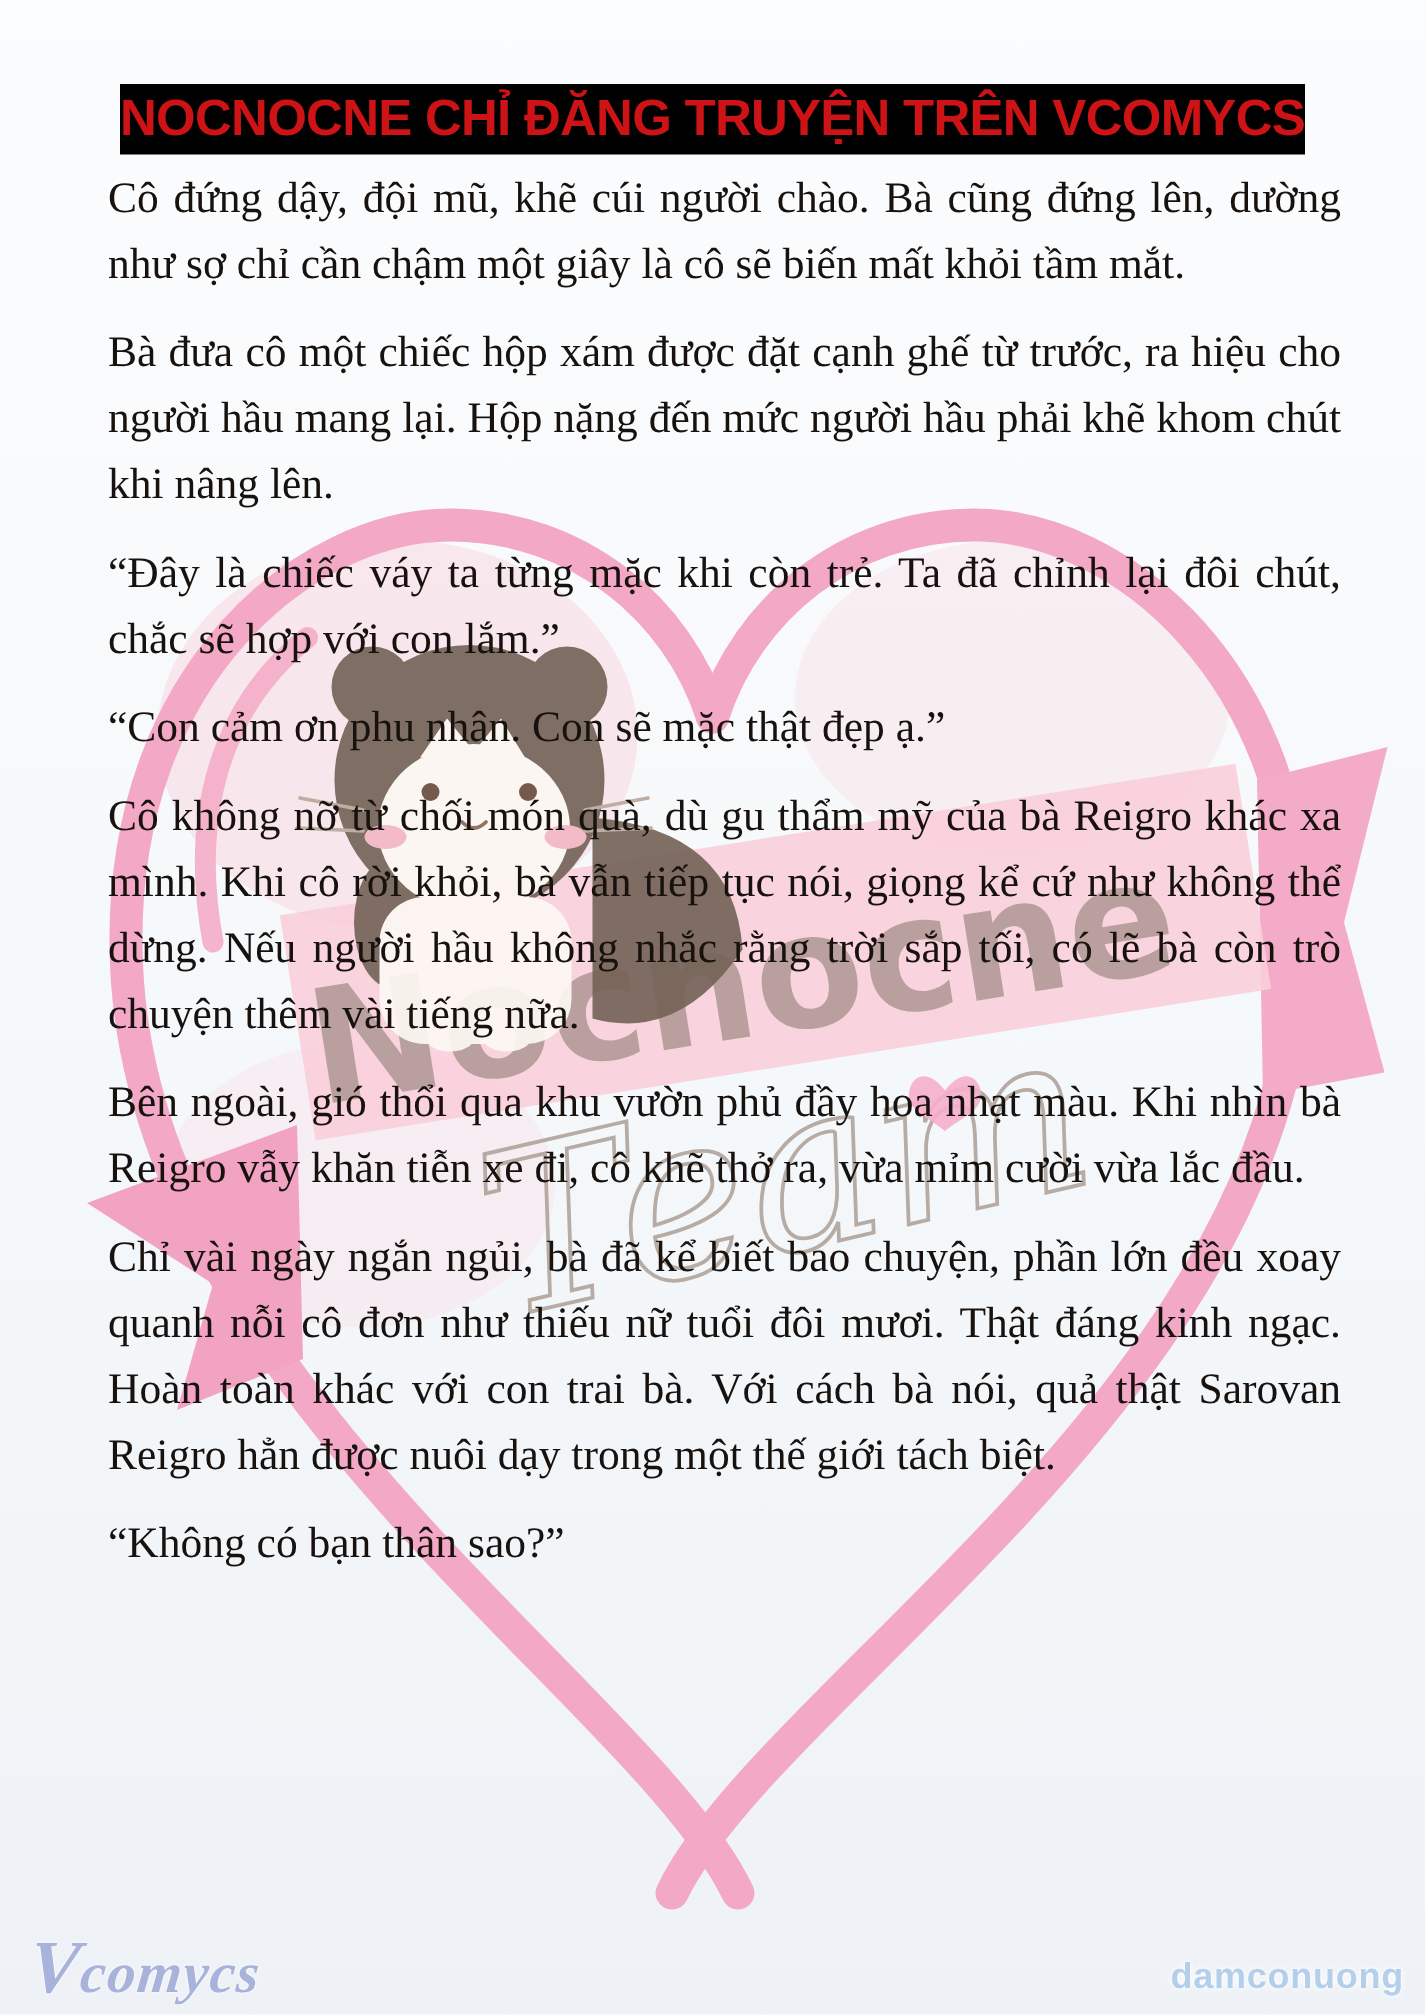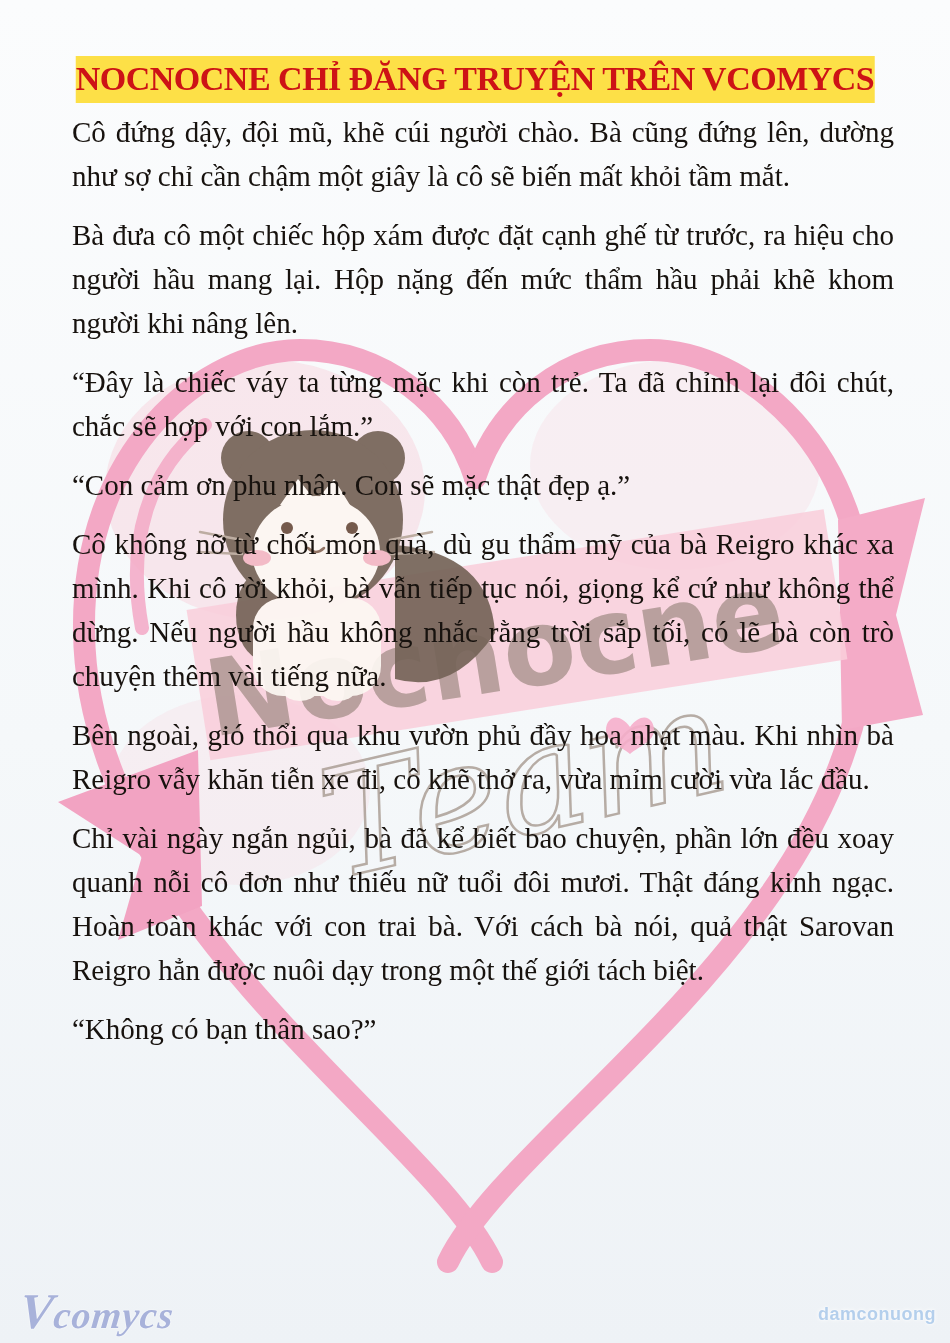--- a/index.html
+++ b/index.html
@@ -11,7 +11,7 @@
   .watermark{position:absolute;left:0;top:0;width:950px;height:1343px;z-index:1;pointer-events:none;}
   .header-banner{
     position:absolute;top:56px;left:50%;transform:translateX(-50%);z-index:3;
-    background:#fde047;color:#cd1316;font-family:Liberation Serif, serif;
+    background:#000000;color:#cd1316;font-family:Liberation Sans, sans-serif;
     font-weight:bold;font-size:34px;letter-spacing:-0.5px;white-space:nowrap;
     padding:3px 0;line-height:1.2;
   }

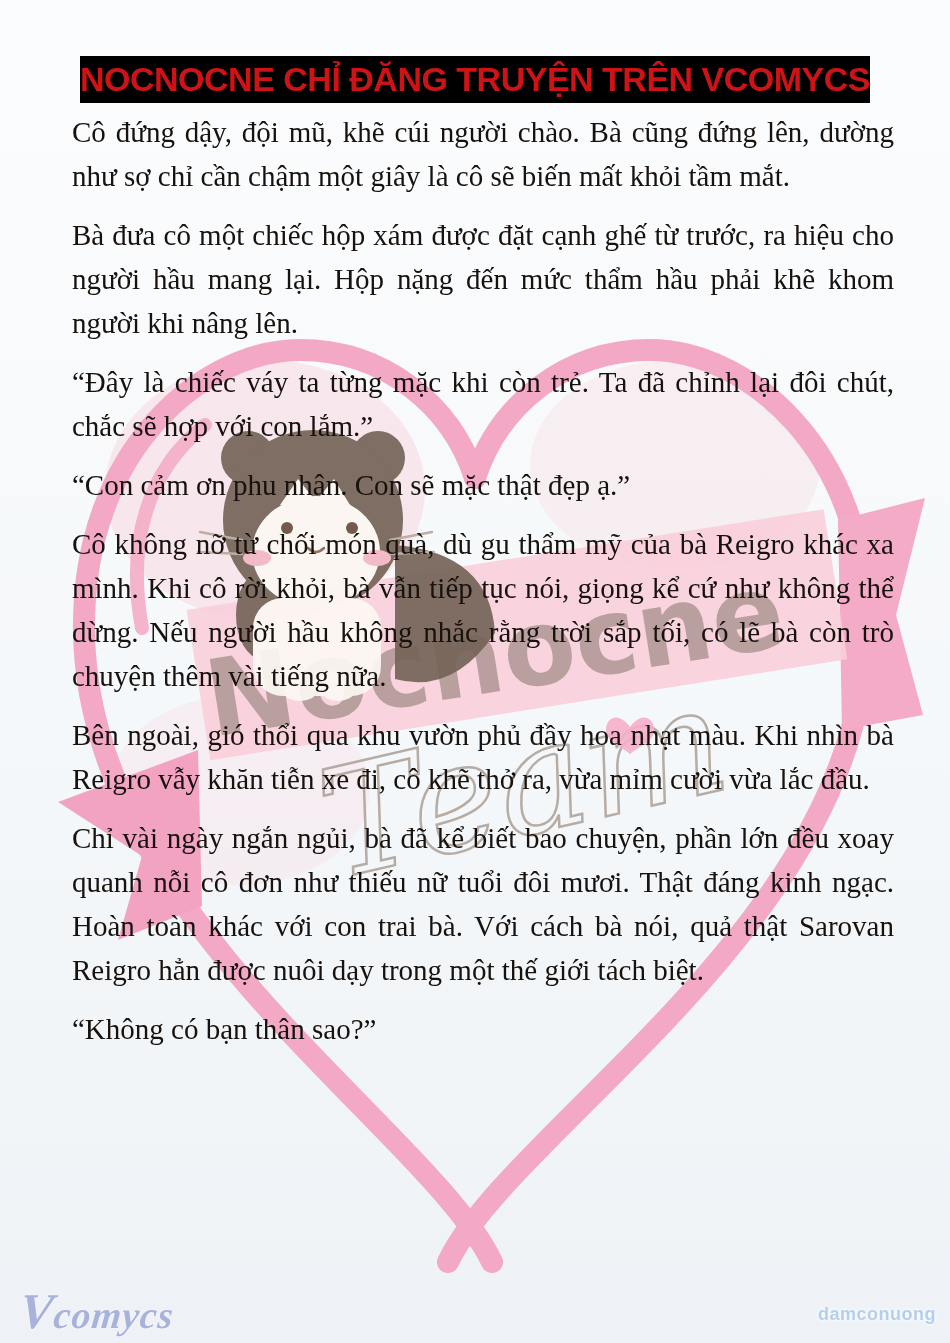--- a/index.html
+++ b/index.html
@@ -98,7 +98,7 @@
 
 <div class="page-text">
     <p>Cô đứng dậy, đội mũ, khẽ cúi người chào. Bà cũng đứng lên, dường như sợ chỉ cần chậm một giây là cô sẽ biến mất khỏi tầm mắt.</p>
-    <p>Bà đưa cô một chiếc hộp xám được đặt cạnh ghế từ trước, ra hiệu cho người hầu mang lại. Hộp nặng đến mức thẩm hầu phải khẽ khom người khi nâng lên.</p>
+    <p>Bà đưa cô một chiếc hộp xám được đặt cạnh ghế từ trước, ra hiệu cho người hầu mang lại. Hộp nặng đến mức người hầu phải khẽ khom chút khi nâng lên.</p>
     <p>“Đây là chiếc váy ta từng mặc khi còn trẻ. Ta đã chỉnh lại đôi chút, chắc sẽ hợp với con lắm.”</p>
     <p>“Con cảm ơn phu nhân. Con sẽ mặc thật đẹp ạ.”</p>
     <p>Cô không nỡ từ chối món quà, dù gu thẩm mỹ của bà Reigro khác xa mình. Khi cô rời khỏi, bà vẫn tiếp tục nói, giọng kể cứ như không thể dừng. Nếu người hầu không nhắc rằng trời sắp tối, có lẽ bà còn trò chuyện thêm vài tiếng nữa.</p>

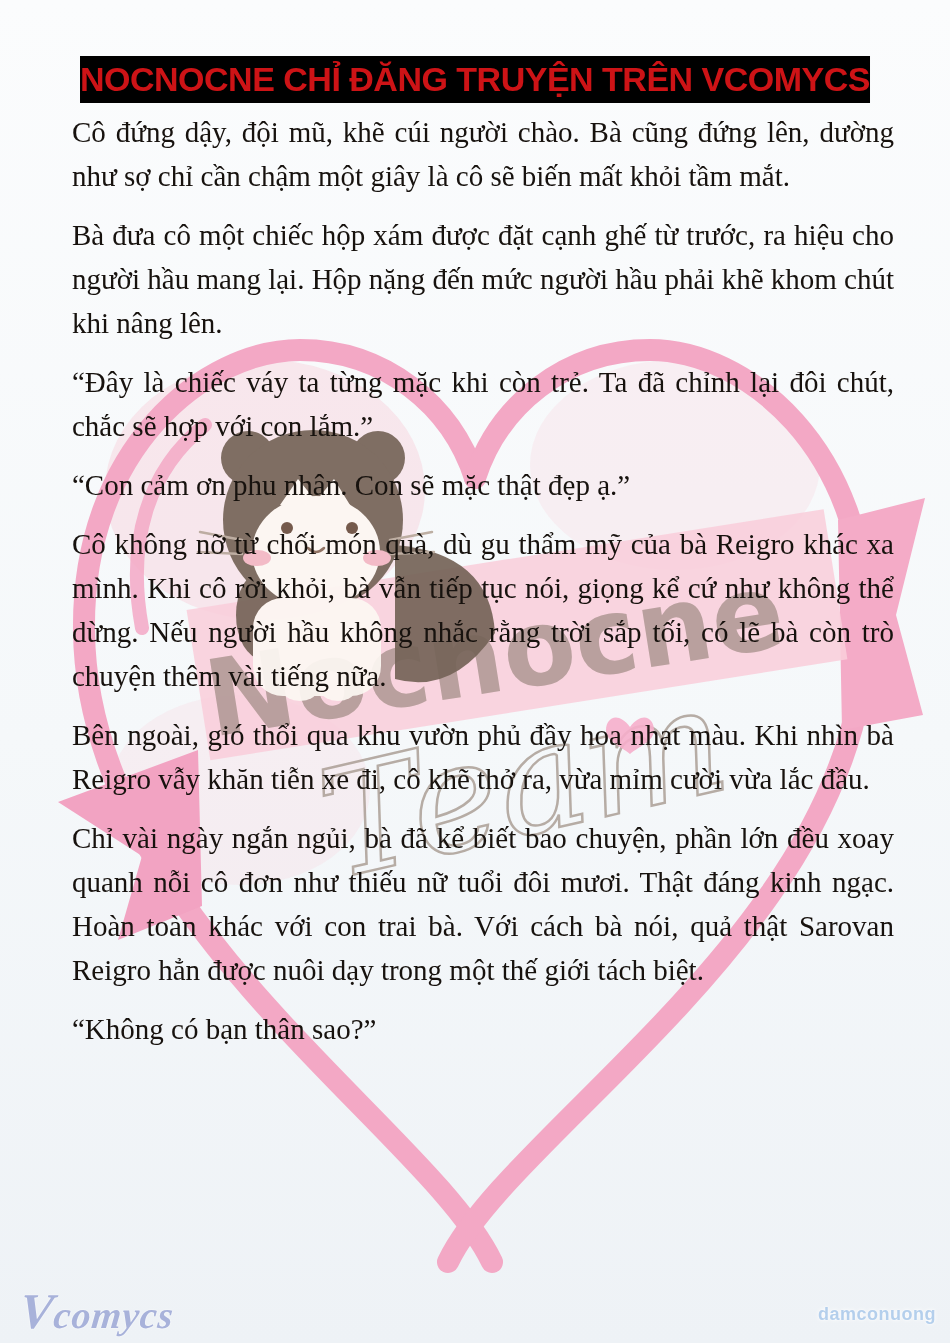--- a/index.html
+++ b/index.html
@@ -31,7 +31,7 @@
   .footer-logo .cap{font-size:50px;}
   .footer-credit{
     position:absolute;right:14px;top:1304px;z-index:3;
-    font-family:"Liberation Sans",sans-serif;font-weight:bold;font-size:18px;
+    font-family:"Liberation Sans",sans-serif;font-weight:bold;font-size:24px;
     color:#b4cfec;letter-spacing:0.5px;
     text-shadow:0 0 5px #ffffff,0 0 2px #ffffff;
   }

